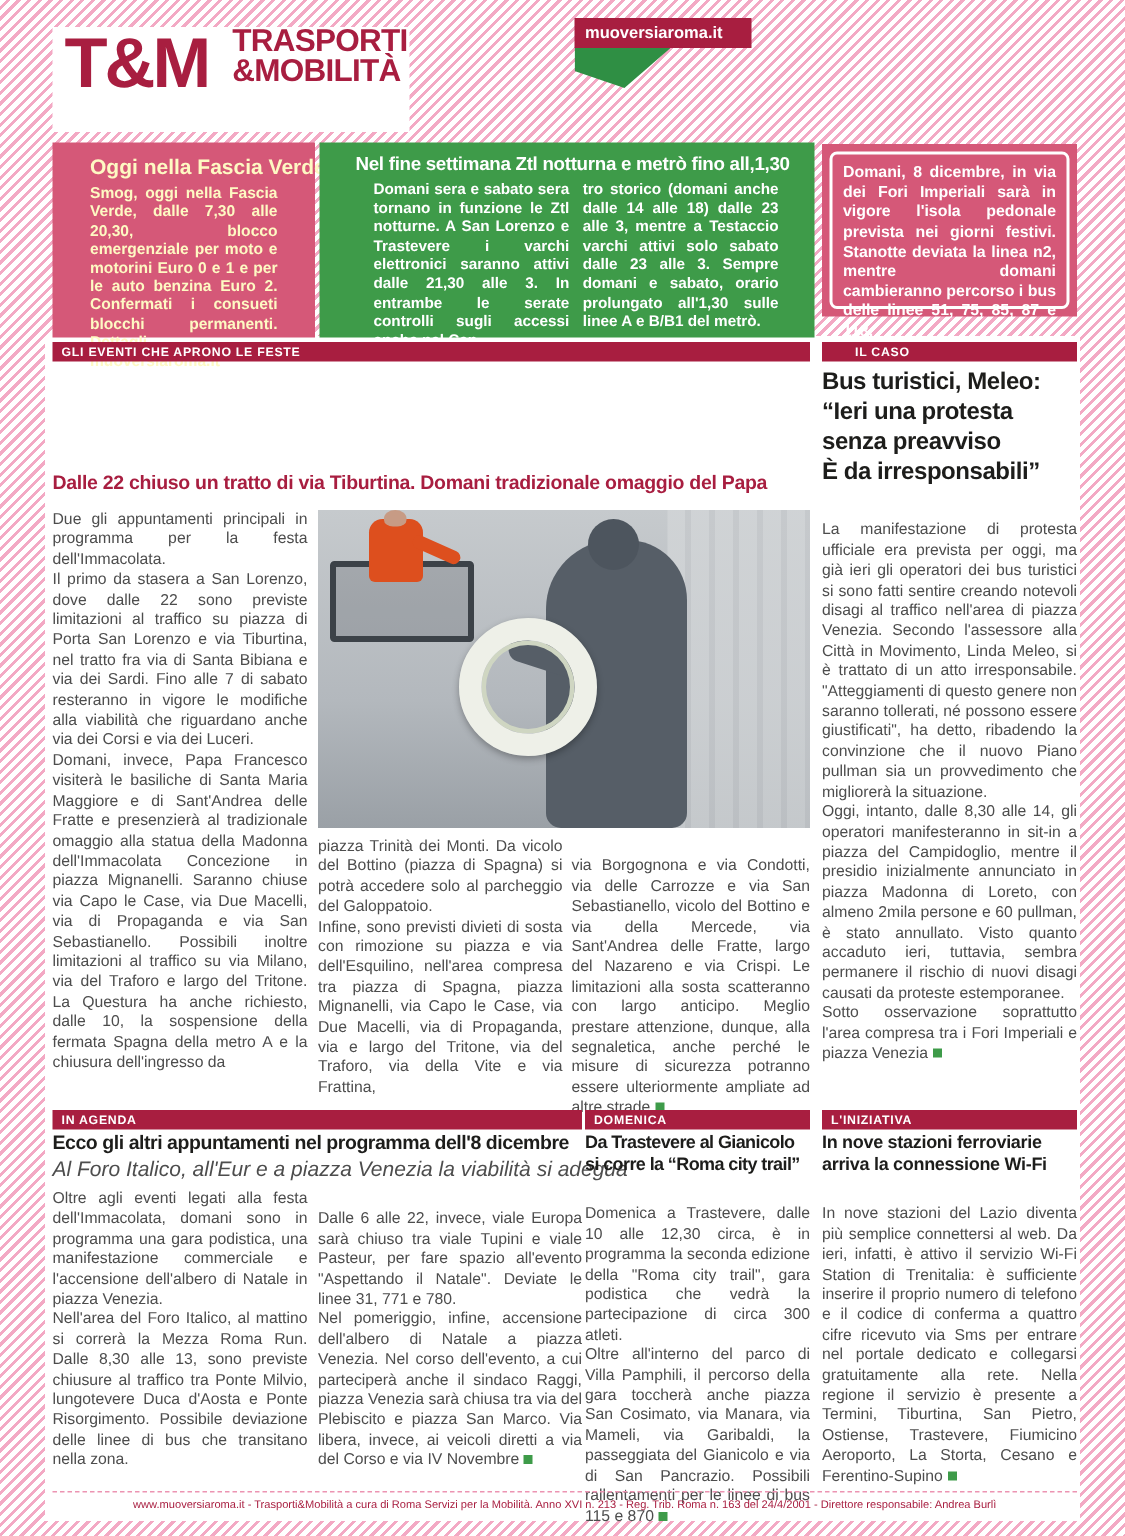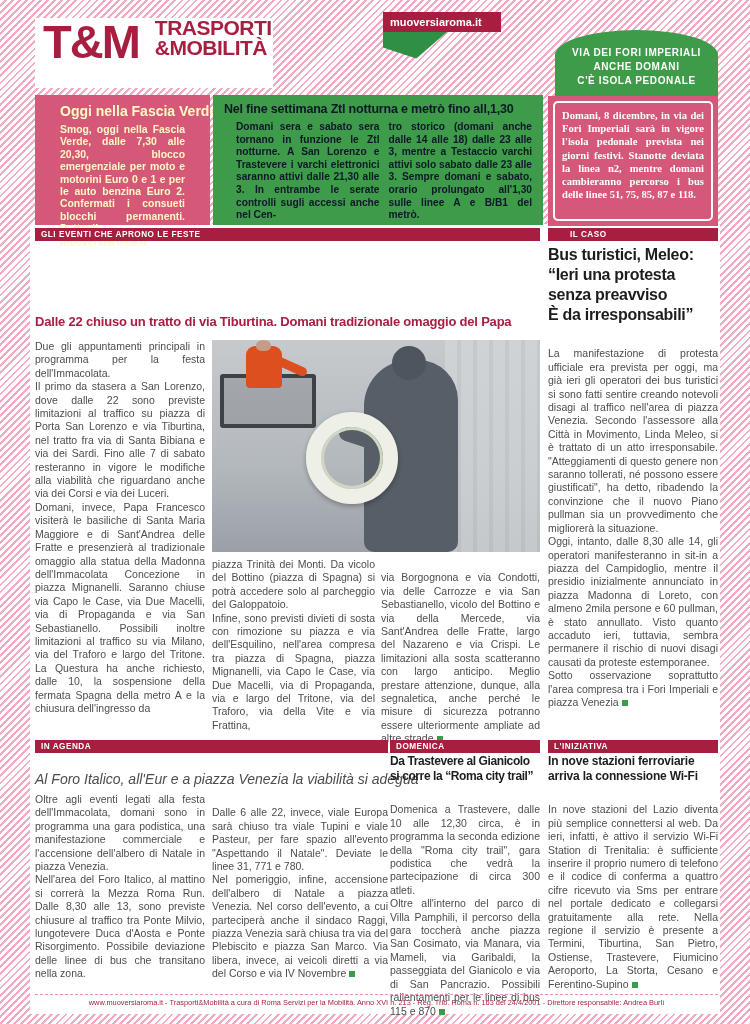--- a/index.html
+++ b/index.html
@@ -83,9 +83,6 @@
   </div>
   <div class="site-badge abs">muoversiaroma.it</div>
   <div class="badge-ribbon abs"></div>
-  <div class="green-banner abs">VIA DEI FORI IMPERIALI
-ANCHE DOMANI
-C'È ISOLA PEDONALE</div>
   <div class="note-pink abs">
     <div class="note-pink-inner">Domani, 8 dicembre, in via dei Fori Imperiali sarà in vigore l'isola pedonale prevista nei giorni festivi. Stanotte deviata la linea n2, mentre domani cambieranno percorso i bus delle linee 51, 75, 85, 87 e 118.</div>
   </div>

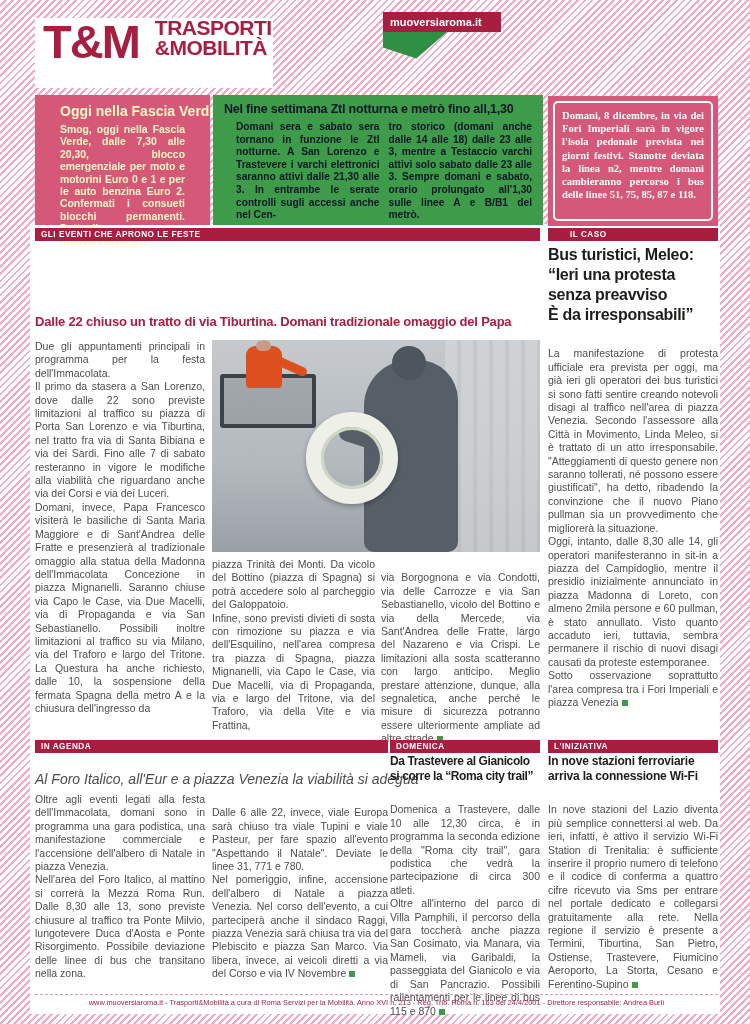--- a/index.html
+++ b/index.html
@@ -21,7 +21,7 @@
   .box-fascia{left:35px;top:95px;width:175px;height:130px;background:#d55878;box-sizing:border-box;padding:8px 25px;color:#fef9c3;}
   .box-fascia .bx-title{font-size:14px;font-weight:800;text-align:center;white-space:nowrap;margin-bottom:5px;}
   .box-fascia .bx-body{font-size:10.4px;font-weight:700;line-height:12.4px;text-align:justify;}
-  .box-ztl{left:213px;top:95px;width:330px;height:130px;background:#3e9b49;box-sizing:border-box;padding:7px 11px;color:#0f172a;}
+  .box-ztl{left:213px;top:95px;width:330px;height:130px;background:#3e9b49;box-sizing:border-box;padding:7px 24px;color:#ffffff;}
   .box-ztl .bx-title{font-size:12.5px;font-weight:800;letter-spacing:-0.2px;white-space:nowrap;margin-bottom:5px;}
   .ztl-cols{display:flex;gap:9px;margin-left:12px;}
   .ztl-col{flex:1;font-size:10.2px;font-weight:700;line-height:12.6px;text-align:justify;}

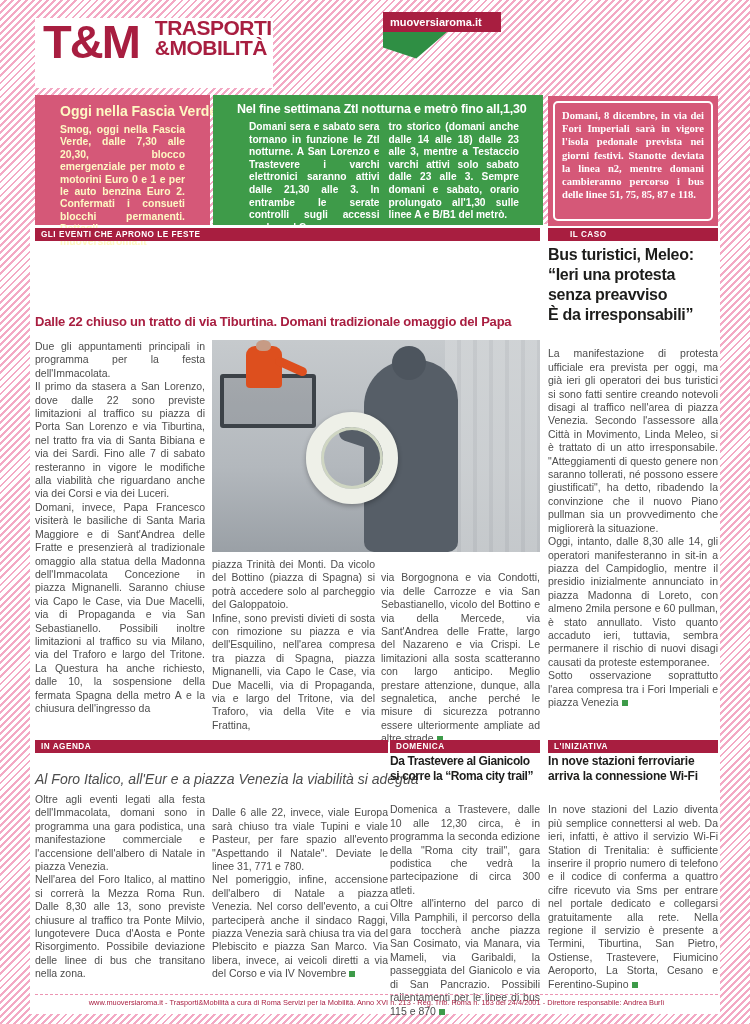--- a/index.html
+++ b/index.html
@@ -16,7 +16,7 @@
   .site-badge{left:383px;top:12px;width:118px;height:20px;background:#a81e40;color:#fff;font-size:11px;font-weight:700;line-height:20px;padding-left:7px;box-sizing:border-box;}
   .badge-ribbon{left:383px;top:32px;width:64px;height:28px;background:#2f8f44;clip-path:polygon(0 0,100% 0,52% 95%,0 55%);}
   .green-banner{left:555px;top:30px;width:163px;height:66px;background:#3e9b49;border-radius:50% 50% 0 0 / 38% 38% 0 0;color:#fff;text-align:center;font-size:10px;font-weight:700;letter-spacing:0.6px;line-height:14px;white-space:pre-line;padding-top:16px;box-sizing:border-box;}
-  .note-pink{left:548px;top:96px;width:170px;height:130px;background:#d55878;box-sizing:border-box;padding:5px;font-family:Liberation Serif, serif;}
+  .note-pink{left:548px;top:96px;width:170px;height:115px;background:#d55878;box-sizing:border-box;padding:5px;}
   .note-pink-inner{border:2px solid #fff;border-radius:5px;height:100%;box-sizing:border-box;padding:6px 7px;color:#fff;font-size:10.6px;font-weight:700;line-height:13.2px;text-align:justify;}
   .box-fascia{left:35px;top:95px;width:175px;height:130px;background:#d55878;box-sizing:border-box;padding:8px 25px;color:#fef9c3;}
   .box-fascia .bx-title{font-size:14px;font-weight:800;text-align:center;white-space:nowrap;margin-bottom:5px;}

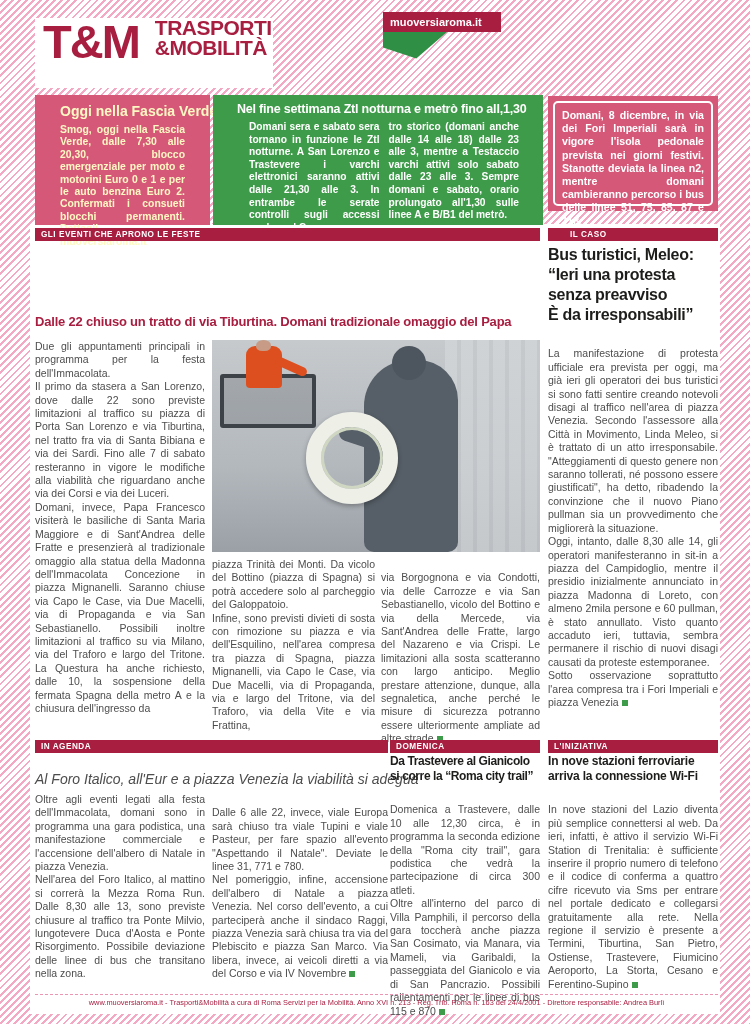--- a/index.html
+++ b/index.html
@@ -135,6 +135,7 @@
   </div>
 
   <div class="kicker k-agenda abs">IN AGENDA</div>
+  <h2 class="headline-agenda abs" style="margin:0">Ecco gli altri appuntamenti nel programma dell'8 dicembre</h2>
   <div class="deck-agenda abs">Al Foro Italico, all'Eur e a piazza Venezia la viabilità si adegua</div>
   <div class="btxt agenda-col1 abs">Oltre agli eventi legati alla festa dell'Immacolata, domani sono in programma una gara podistica, una manifestazione commerciale e l'accensione dell'albero di Natale in piazza Venezia.
 Nell'area del Foro Italico, al mattino si correrà la Mezza Roma Run. Dalle 8,30 alle 13, sono previste chiusure al traffico tra Ponte Milvio, lungotevere Duca d'Aosta e Ponte Risorgimento. Possibile deviazione delle linee di bus che transitano nella zona.</div>

